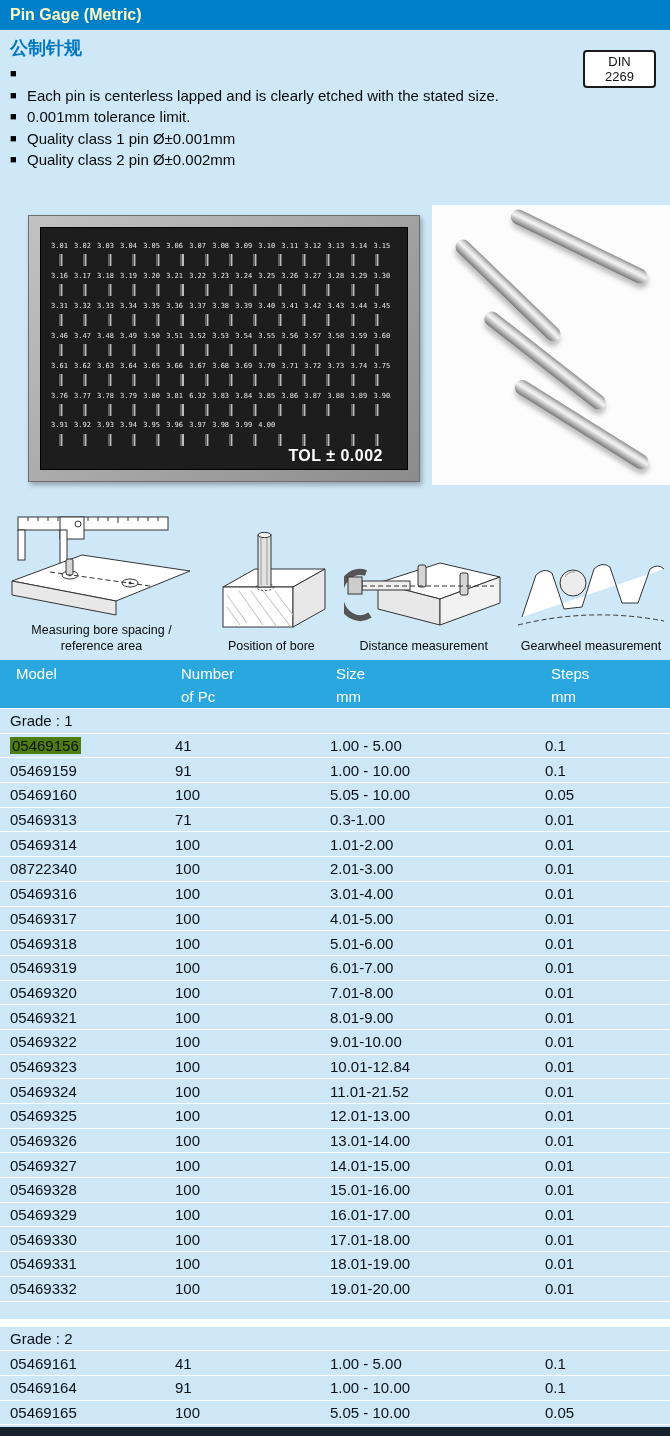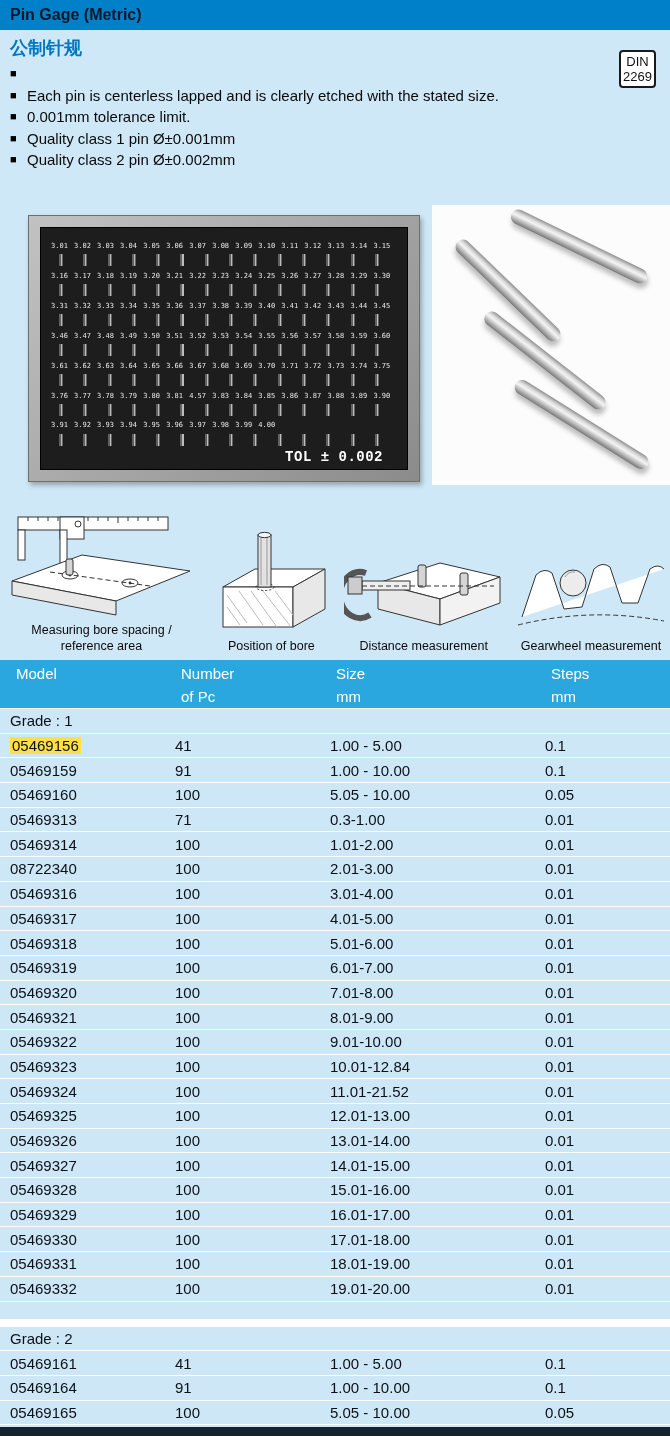--- a/index.html
+++ b/index.html
@@ -10,7 +10,7 @@
   
   .title-bar{
     position:absolute;top:0;left:0;width:100%;height:30px;background:#0080c8;
-    color:#0f172a;font-size:16px;font-weight:bold;line-height:30px;box-sizing:border-box;padding-left:10px;
+    color:#fef9c3;font-size:16px;font-weight:bold;line-height:30px;box-sizing:border-box;padding-left:10px;
   }
   .cn-title{position:absolute;top:36px;left:10px;font-size:18px;font-weight:bold;color:#0077c0;}
   .din-badge{

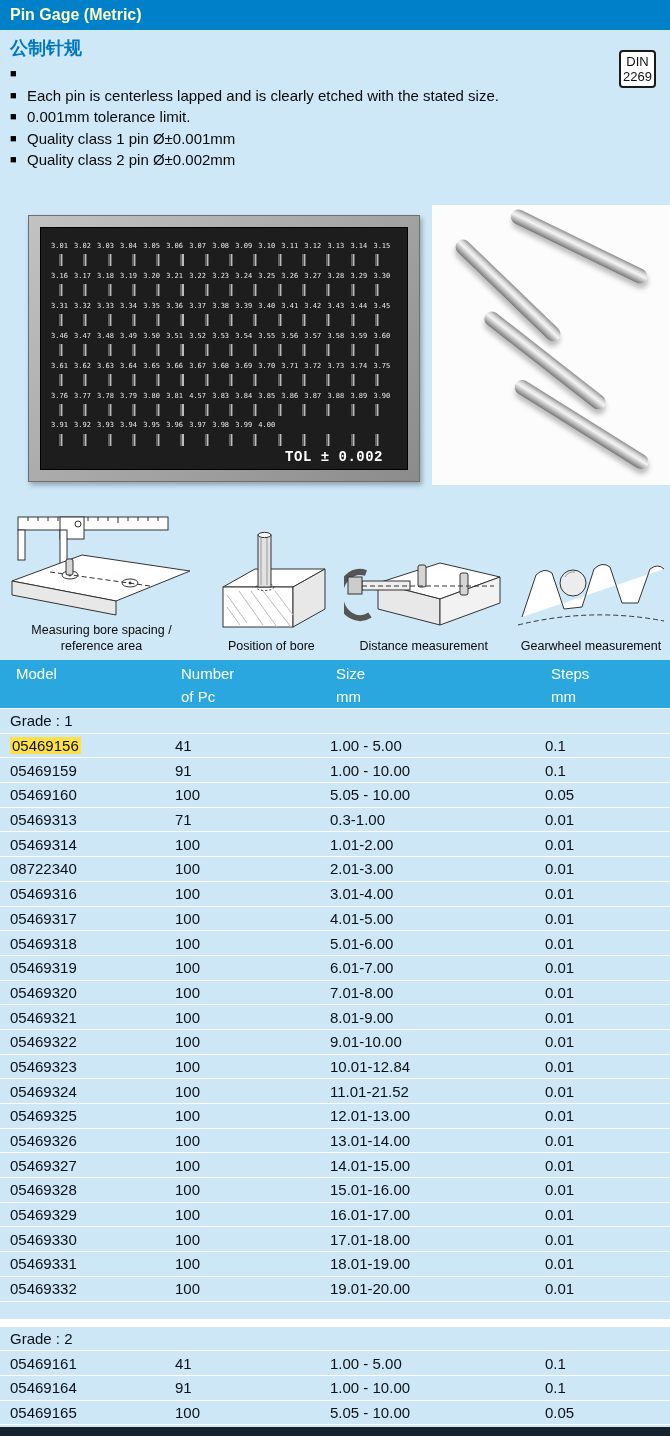--- a/index.html
+++ b/index.html
@@ -15,7 +15,7 @@
   .cn-title{position:absolute;top:36px;left:10px;font-size:18px;font-weight:bold;color:#0077c0;}
   .din-badge{
     position:absolute;top:50px;right:14px;background:#fff;border:2px solid #1a1a1a;border-radius:4px;
-    padding:2px 2px;text-align:center;font-size:13px;line-height:15px;color:#111;
+    padding:2px 20px;text-align:center;font-size:13px;line-height:15px;color:#111;
   }
   
   .features{position:absolute;top:63px;left:10px;width:580px;}

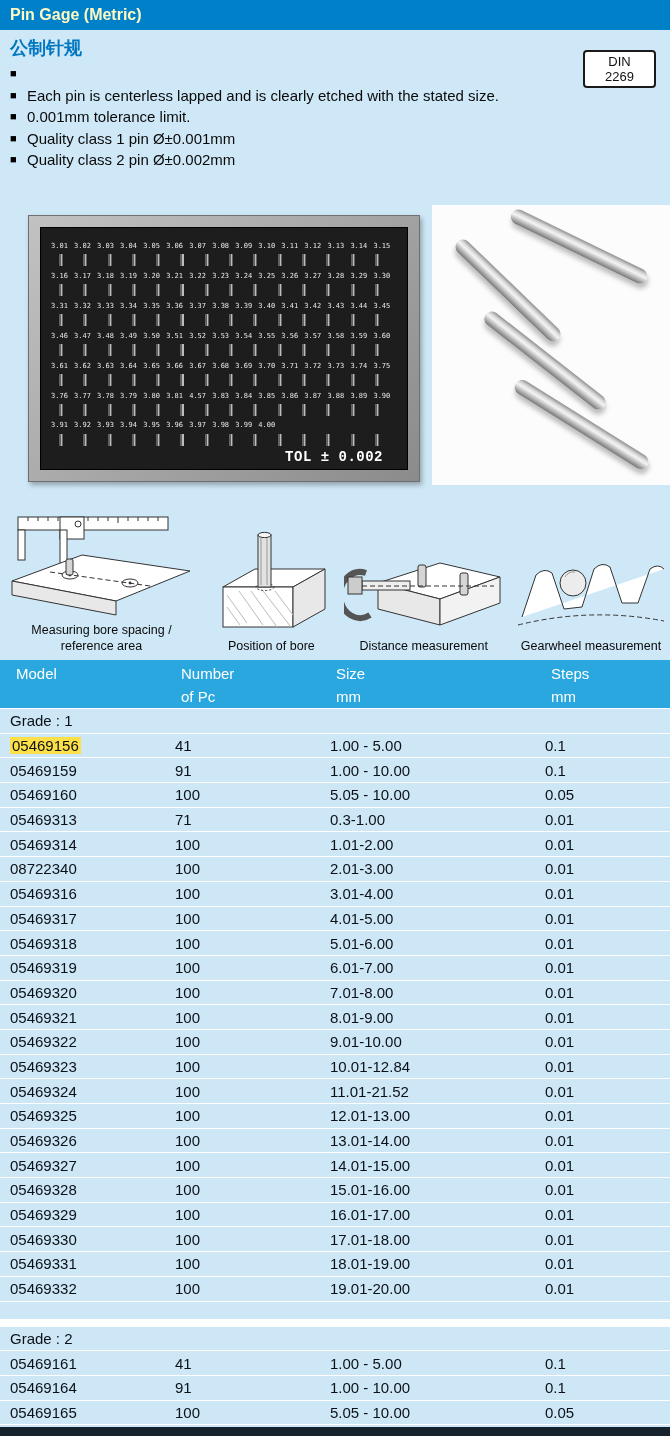--- a/index.html
+++ b/index.html
@@ -208,7 +208,7 @@
             <span>3.79</span>
             <span>3.80</span>
             <span>3.81</span>
-            <span>4.57</span>
+            <span>6.32</span>
             <span>3.83</span>
             <span>3.84</span>
             <span>3.85</span>

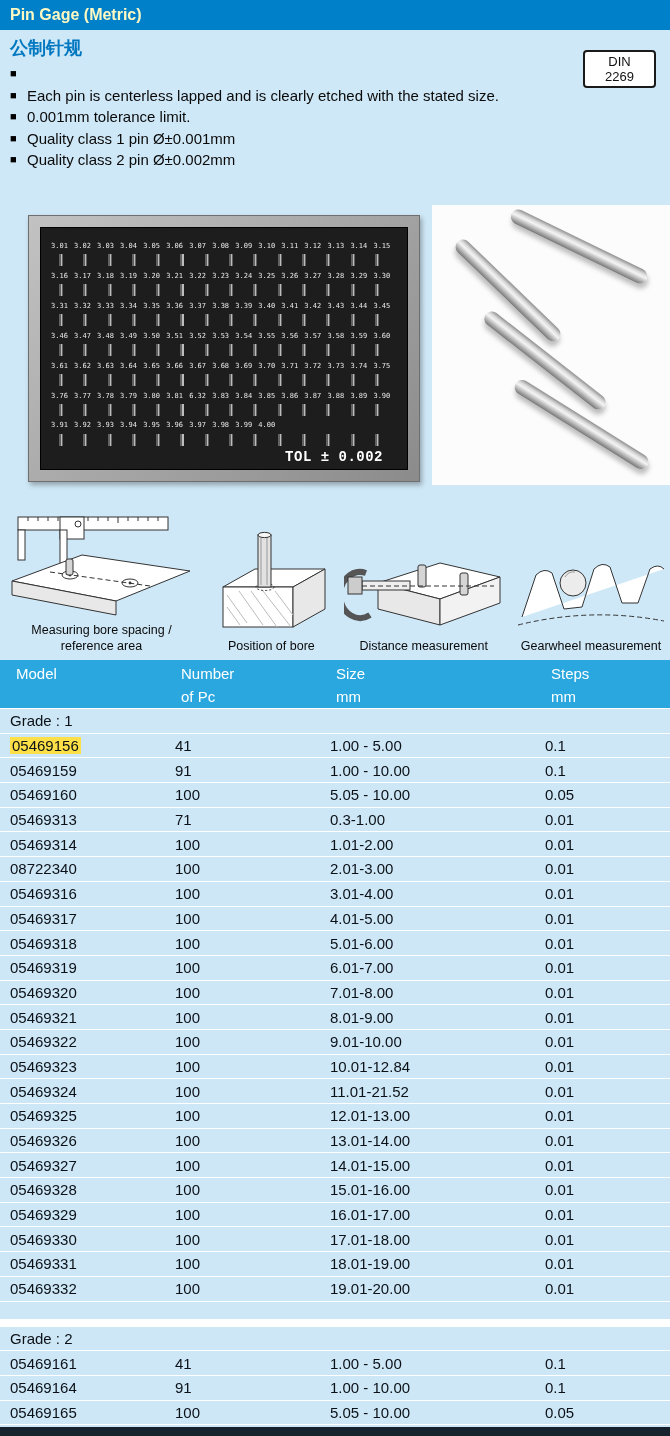--- a/index.html
+++ b/index.html
@@ -37,7 +37,7 @@
     height:12px;margin:2px 0 3px 0;opacity:.85;
     background:repeating-linear-gradient(90deg,transparent 0 8px,#6d6d6d 8px 10px,#d9d9d9 10px 11px,#6d6d6d 11px 12px,transparent 12px 24.3px);
   }
-  .tol-label{position:absolute;right:36px;bottom:16px;color:#fff;font-size:14px;font-weight:bold;letter-spacing:.5px;font-family:Liberation Mono, monospace;}
+  .tol-label{position:absolute;right:36px;bottom:16px;color:#fff;font-size:16px;font-weight:bold;letter-spacing:.5px;}
   .pins-photo{position:absolute;left:432px;top:0;width:238px;height:280px;background:#fcfcfc;}
   .pin{
     position:absolute;width:150px;height:15px;border-radius:8px;

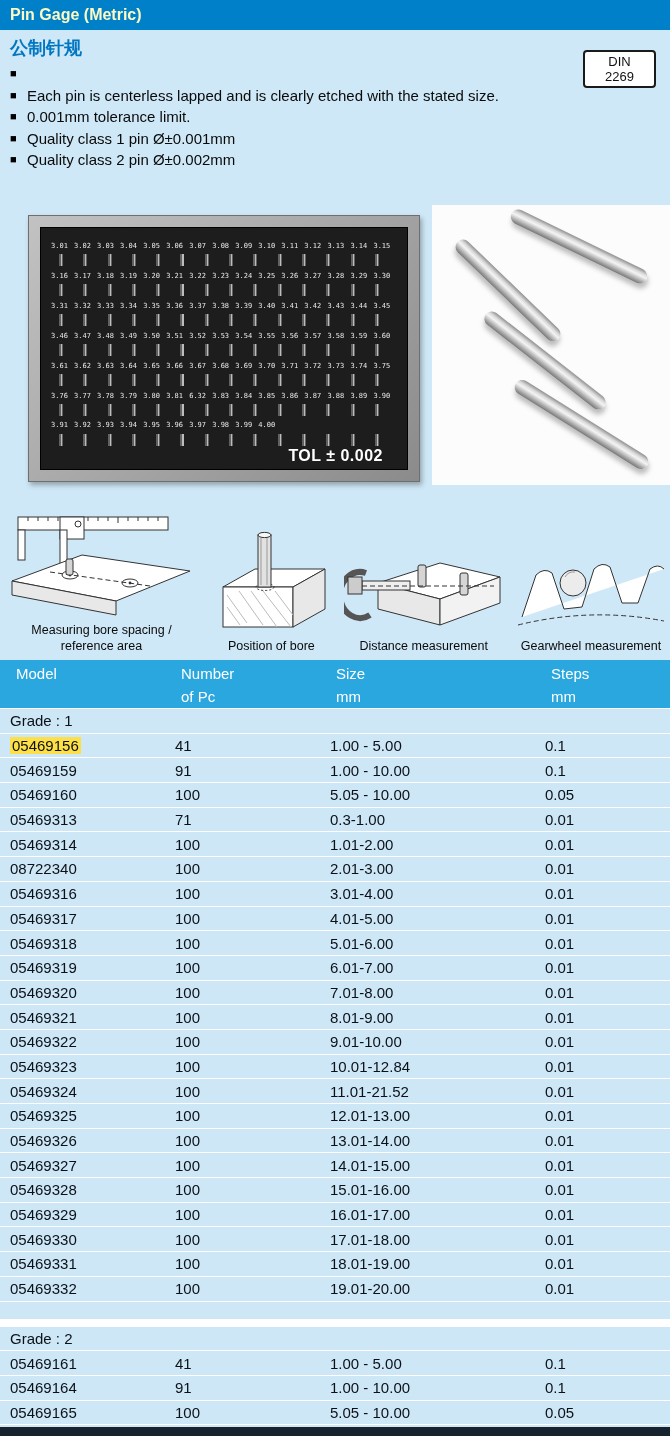--- a/index.html
+++ b/index.html
@@ -68,7 +68,7 @@
   .grade-row{grid-template-columns:1fr;}
   .blank-row{height:18px;}
   .gap-row{height:7px;background:#fff;}
-  .hl{background:#fde047;padding:8px 2px;}
+  .hl{background:#4d7c0f;padding:8px 2px;}
   
   .footer-bar{position:absolute;left:0;bottom:0;width:100%;height:9px;background:#16222e;}
 </style>

